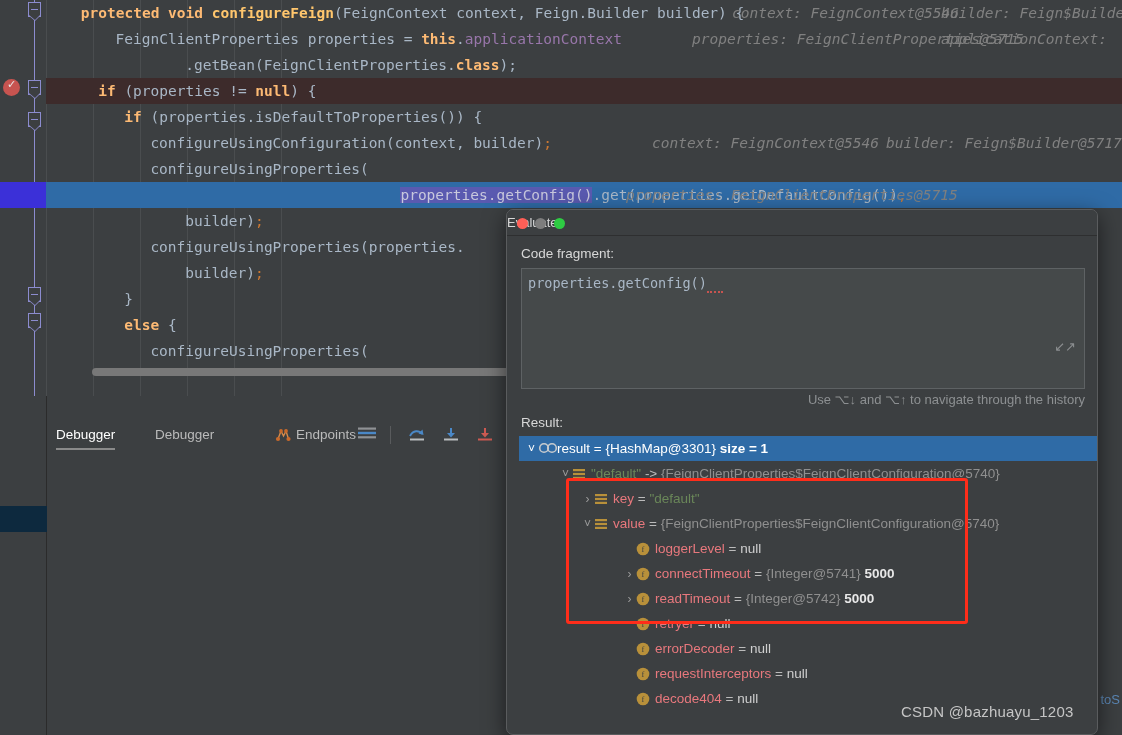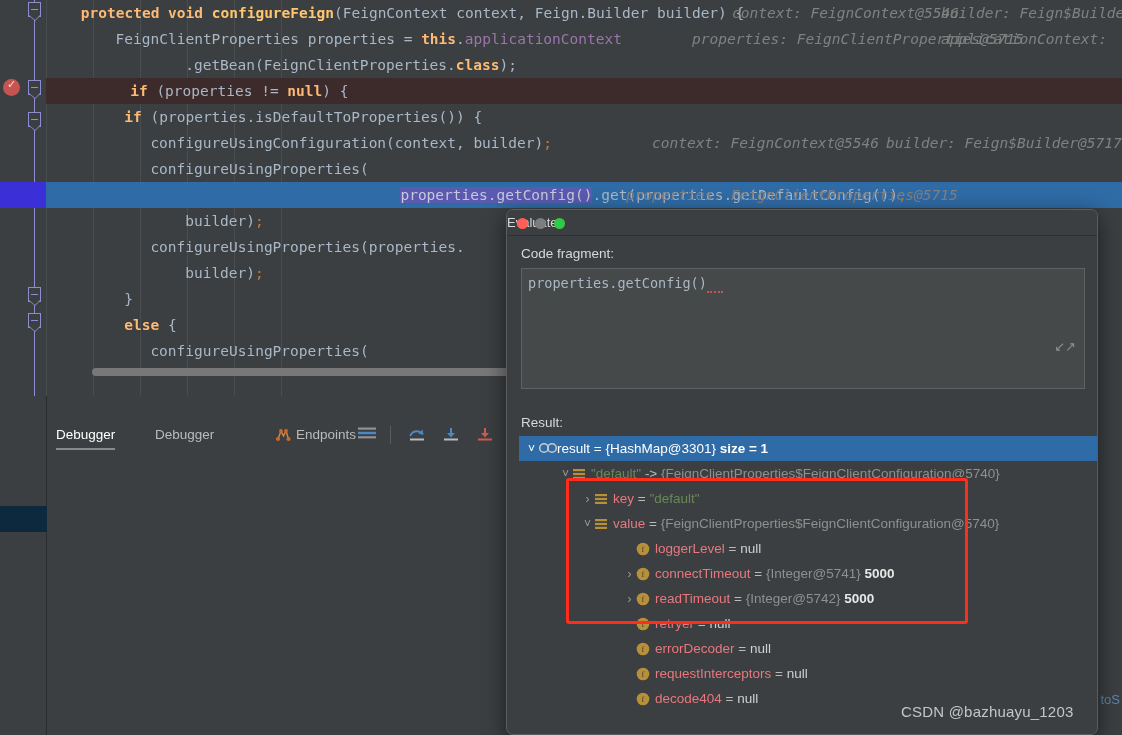--- a/index.html
+++ b/index.html
@@ -60,7 +60,7 @@
     position: relative; height: 26px; line-height: 26px; white-space: pre;
     color: #a9b7c6;
   }
-  .cline.bpline { background: #3d2b2b; padding-left: 32px; }
+  .cline.bpline { background: #3d2b2b; }
   .cline.curline { background: #2f6ba6; text-align: center; }
   
   .col-guides { position: absolute; left: 0; top: 0; width: 1076px; height: 396px; pointer-events: none; }

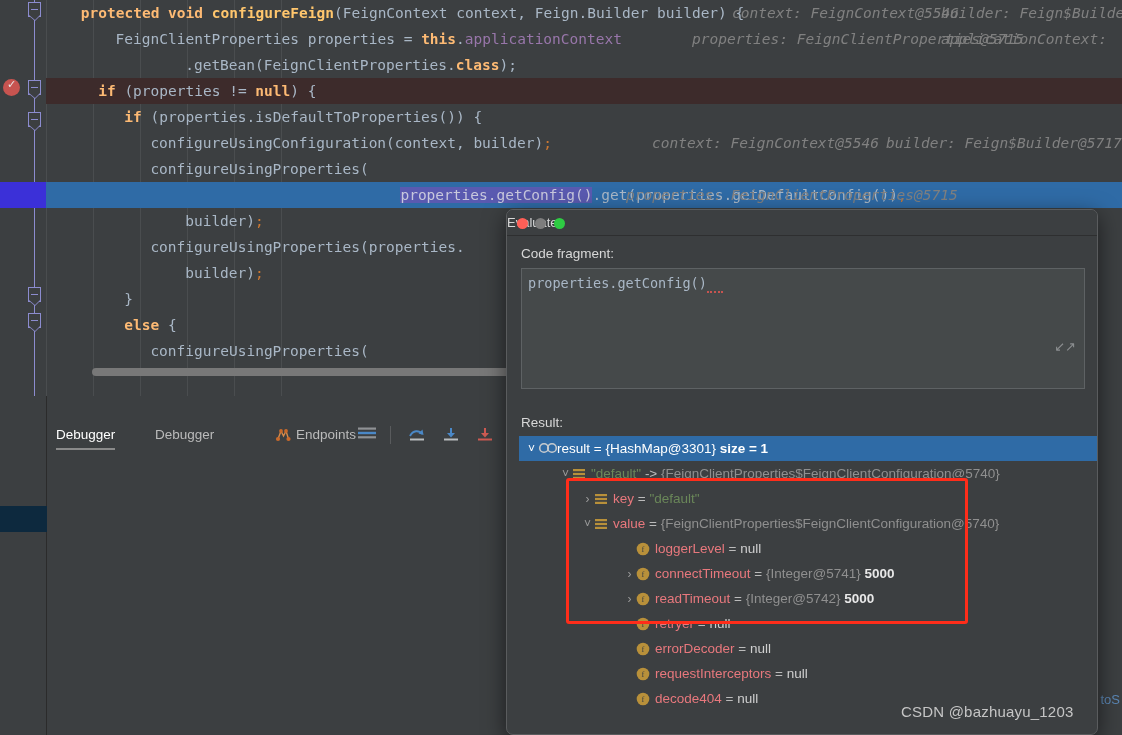--- a/index.html
+++ b/index.html
@@ -304,6 +304,7 @@
       <div id="cf-text"><span>properties.getConfig()</span><span class="squig">&nbsp;&nbsp;</span></div>
       <div id="cf-expand">↙↗</div>
     </div>
+    <div id="hist-hint">Use ⌥↓ and ⌥↑ to navigate through the history</div>
     <div id="res-label">Result:</div>
     <div id="res-tree">
         <div class="rrow selected" style="top: 0px;"><span style="display:inline-block;width:6px"></span><span class="arrow">˅</span><span class="ico-obj"><svg width="20" height="12" viewBox="0 0 20 12">

